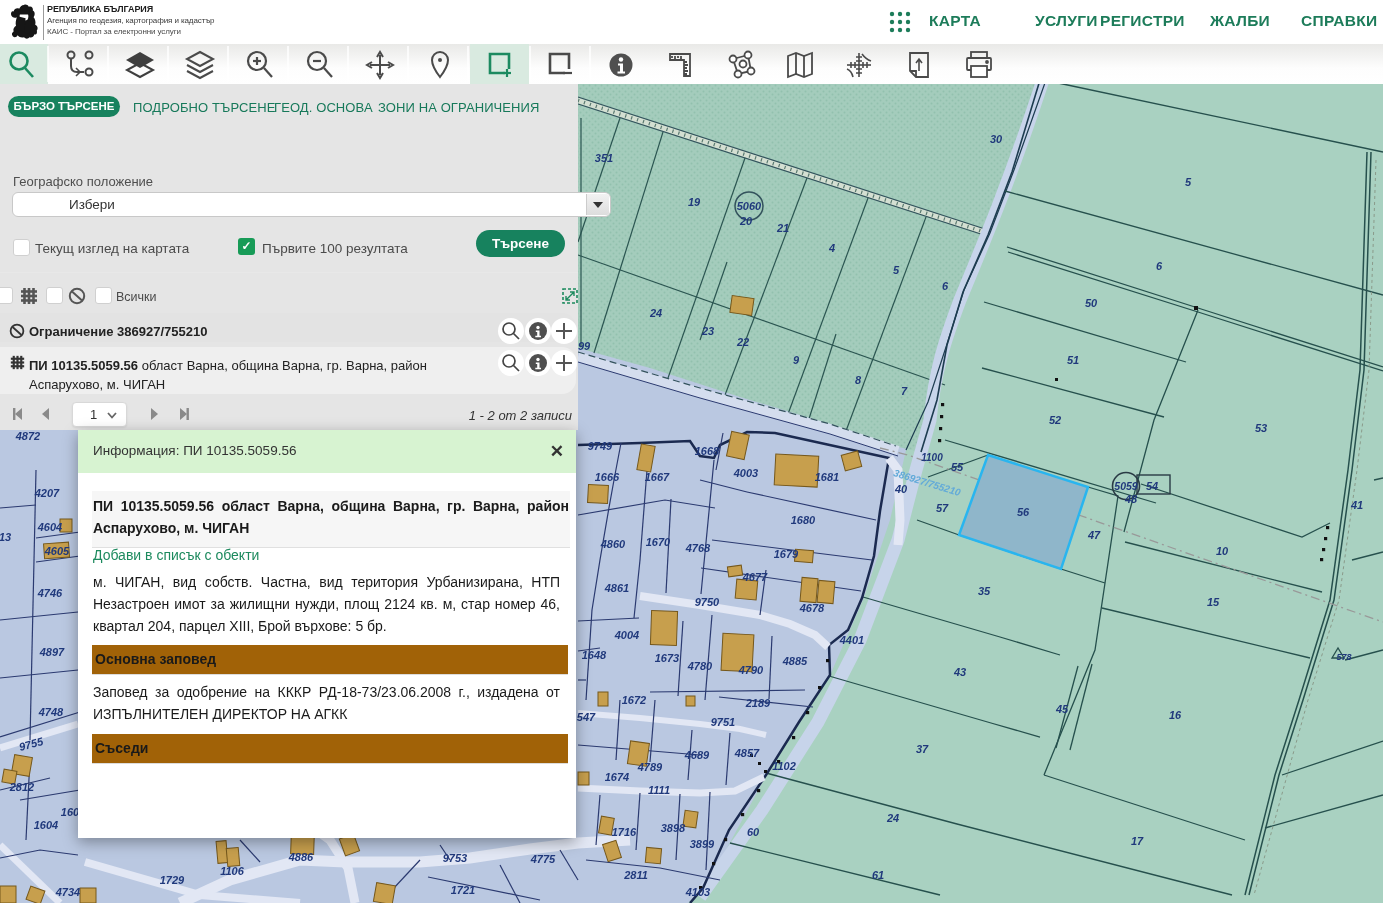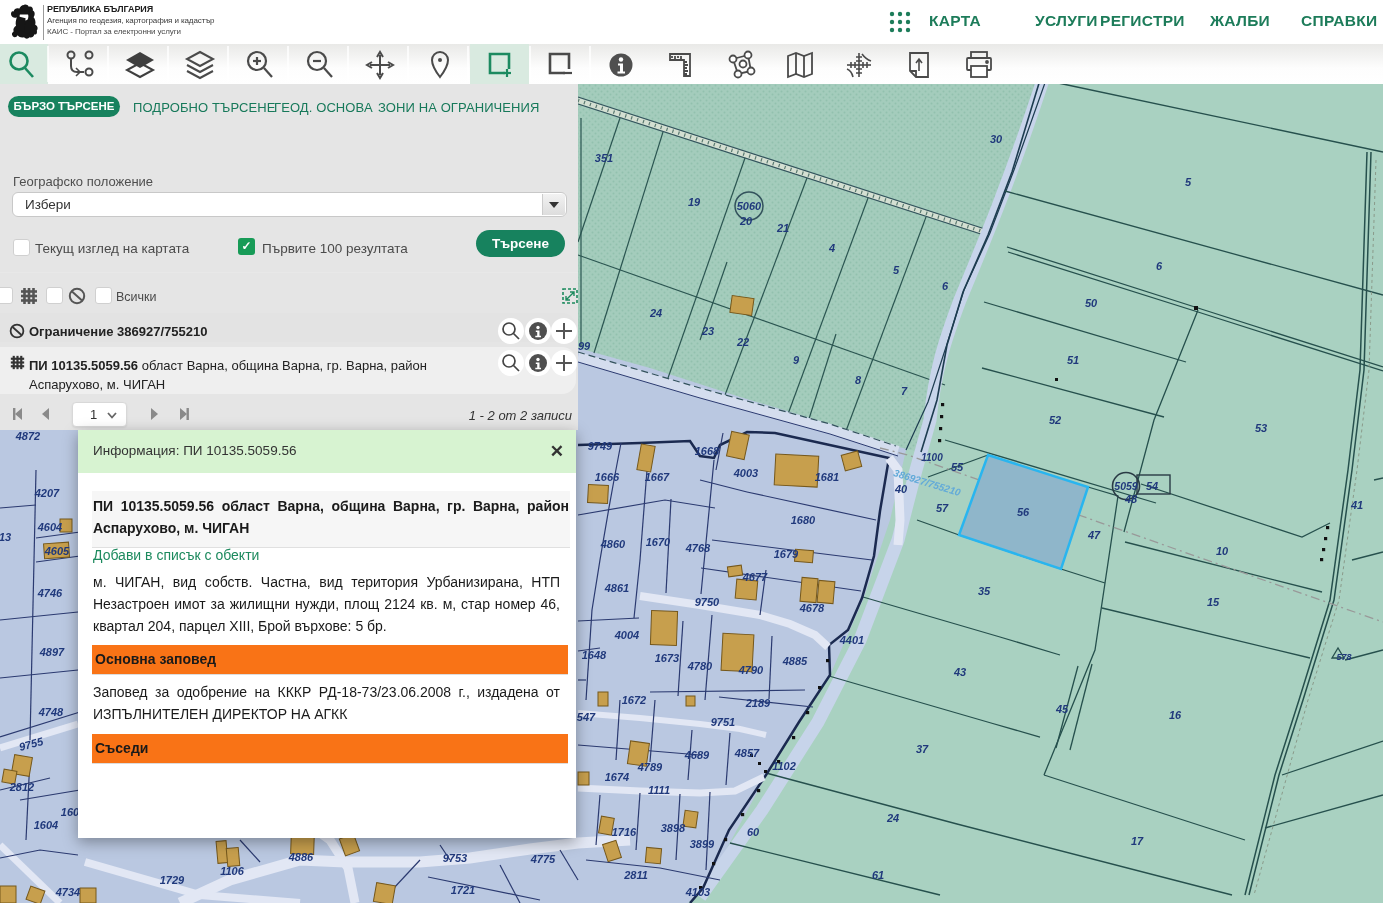--- a/index.html
+++ b/index.html
@@ -18,7 +18,7 @@
 .pill{position:absolute;left:8px;top:12px;width:112px;height:21px;background:#17825e;border-radius:11px;color:#fff;font-size:11.5px;font-weight:bold;text-align:center;line-height:21px;white-space:nowrap;}
 .inp{position:absolute;left:12px;top:52px;width:544px;height:23px;border:1px solid #c8c8c8;border-radius:3px;padding-left:8px;font-size:13.5px;color:#333;line-height:23px;}
 .lab{position:absolute;left:13px;top:90px;font-size:13px;color:#4f4f4f;}
-.sel{position:absolute;left:12px;top:108px;width:553px;height:23px;border:1px solid #c8c8c8;border-radius:6px;background:#fff;font-size:13.5px;color:#333;line-height:23px;}
+.sel{position:absolute;left:12px;top:108px;width:553px;height:23px;border:1px solid #c8c8c8;border-radius:6px;background:#fff;font-size:13.5px;color:#333;line-height:23px;padding-left:44px;}
 .selbtn{position:absolute;right:1px;top:1px;width:22px;height:21px;background:linear-gradient(#f2f2f2,#ddd);border-left:1px solid #ccc;border-radius:0 2px 2px 0;}
 .selbtn:after{content:"";position:absolute;left:6px;top:8px;border:5px solid transparent;border-top:6px solid #333;}
 .cb{position:absolute;width:15px;height:15px;border:1px solid #d0d0d0;border-radius:3px;background:#fff;}

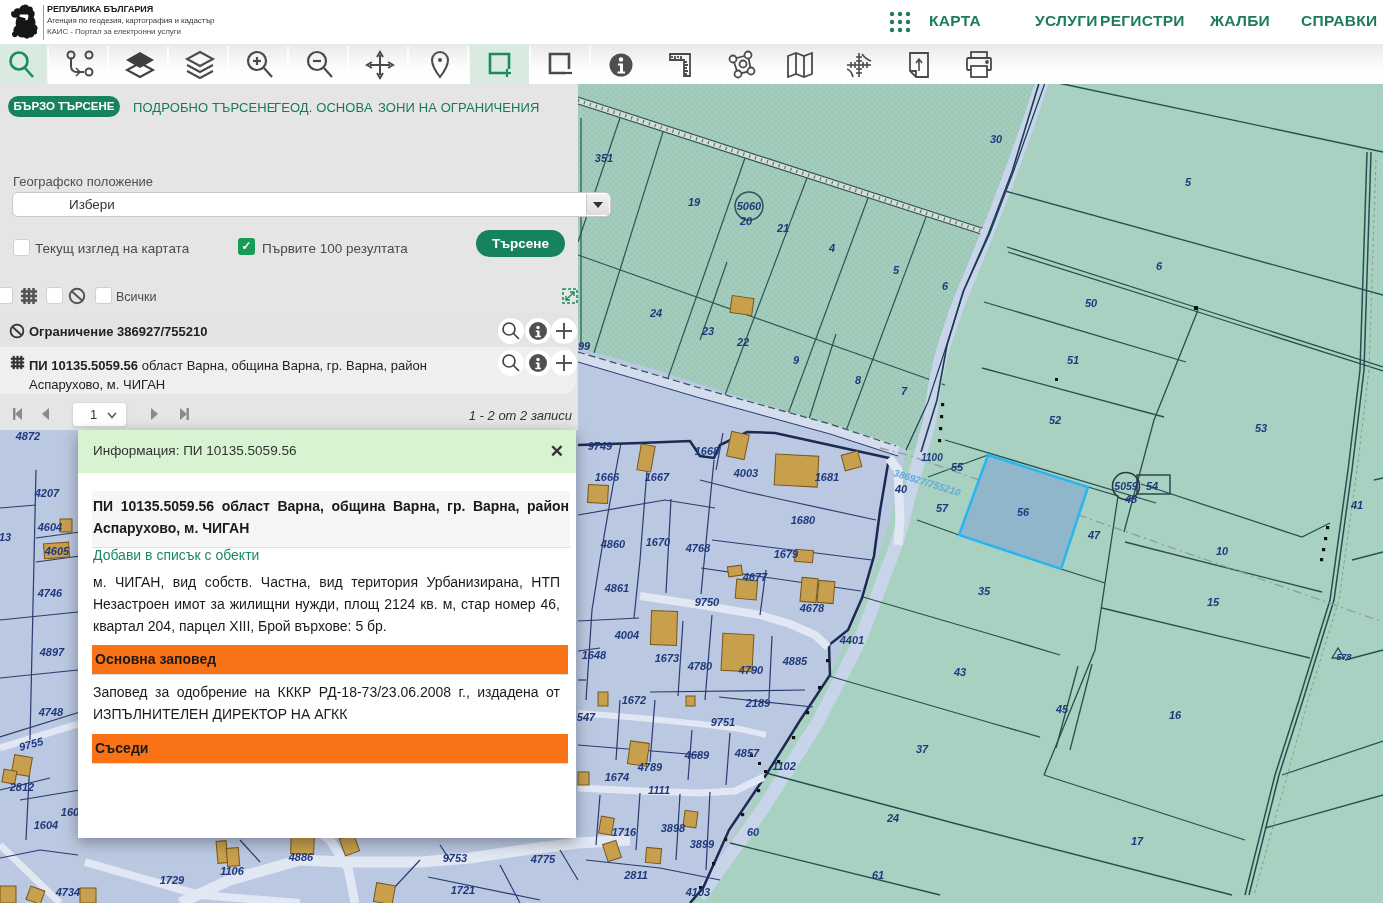--- a/index.html
+++ b/index.html
@@ -37,7 +37,7 @@
 .ptitle{position:absolute;left:14px;top:61px;width:476px;background:#f6f6f6;font-size:14px;font-weight:bold;color:#1a1a1a;line-height:22px;padding:4px 1px 8px 1px;border-bottom:1px solid #e0e0e0;text-align:justify;}
 .plink{position:absolute;left:15px;top:117px;font-size:14px;color:#1d8a5e;}
 .ppar{position:absolute;left:15px;width:467px;font-size:14px;color:#1a1a1a;line-height:22.2px;text-align:justify;}
-.psect{position:absolute;left:14px;width:470px;background:#f97316;font-size:14px;font-weight:bold;color:#1a1a1a;padding:6px 3px 7px 3px;border-bottom:1px solid #dcdcdc;}
+.psect{position:absolute;left:14px;width:470px;background:#a16207;font-size:14px;font-weight:bold;color:#1a1a1a;padding:6px 3px 7px 3px;border-bottom:1px solid #dcdcdc;}
 .mlbl{font-style:italic;font-weight:bold;font-size:11px;fill:#20397c;}
 </style>
 </head>

